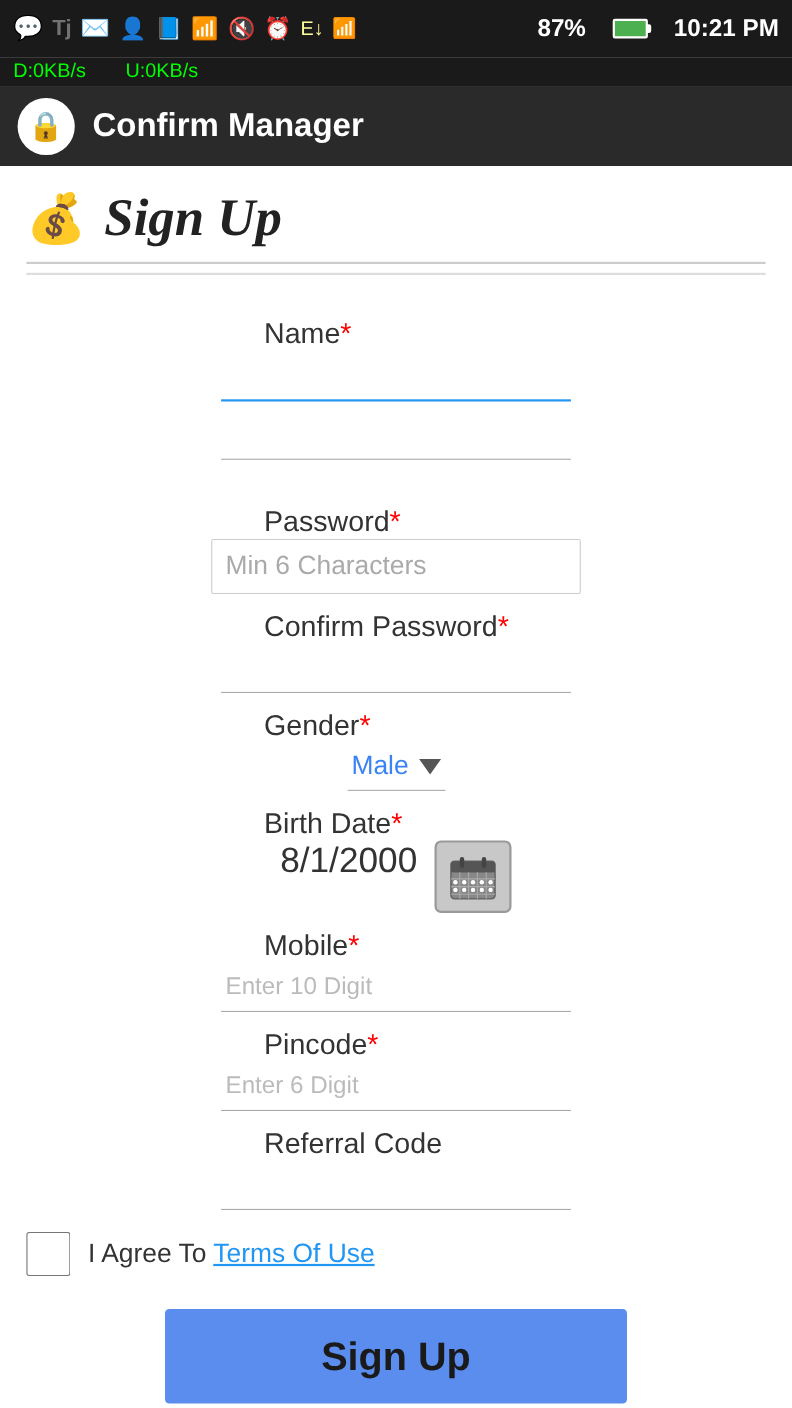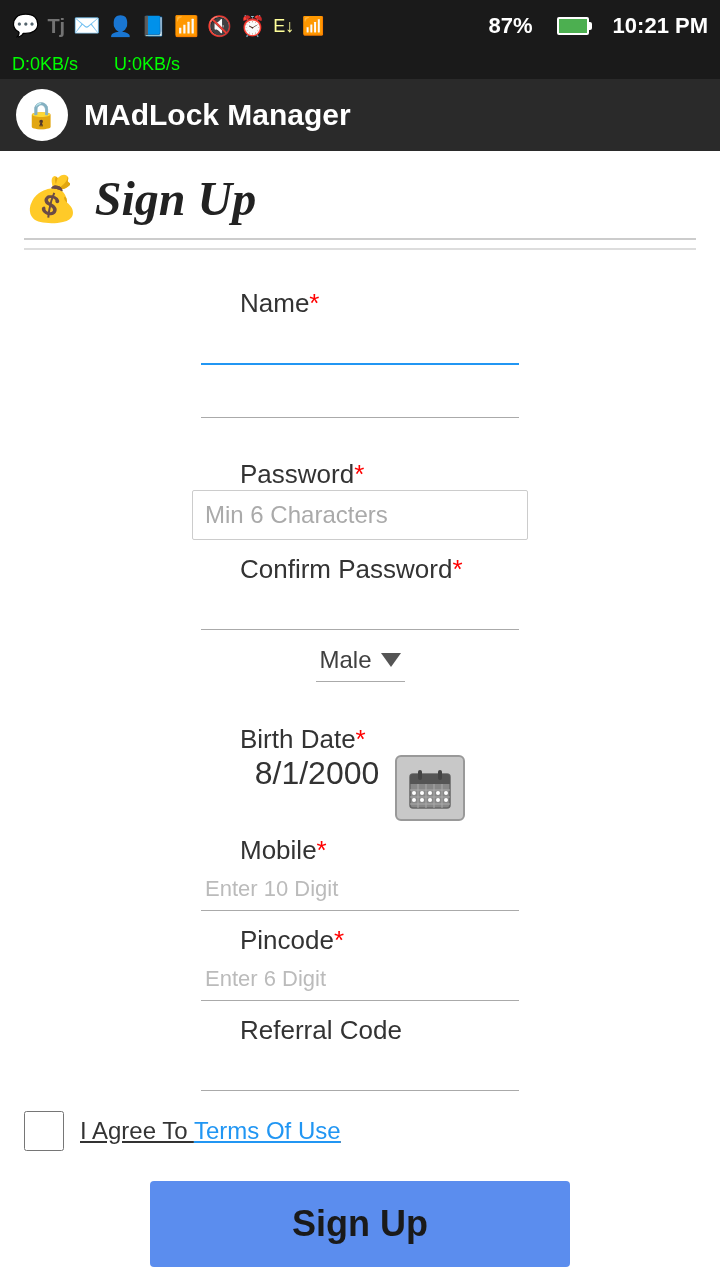--- a/index.html
+++ b/index.html
@@ -335,7 +335,7 @@
   <div class="app-logo">
     <span style="font-size:26px;">🔒</span>
   </div>
-  <span class="app-title">MAdLock Manager</span>
+  <span class="app-title">Confirm Manager</span>
 </div>
 
 <div class="main-content">

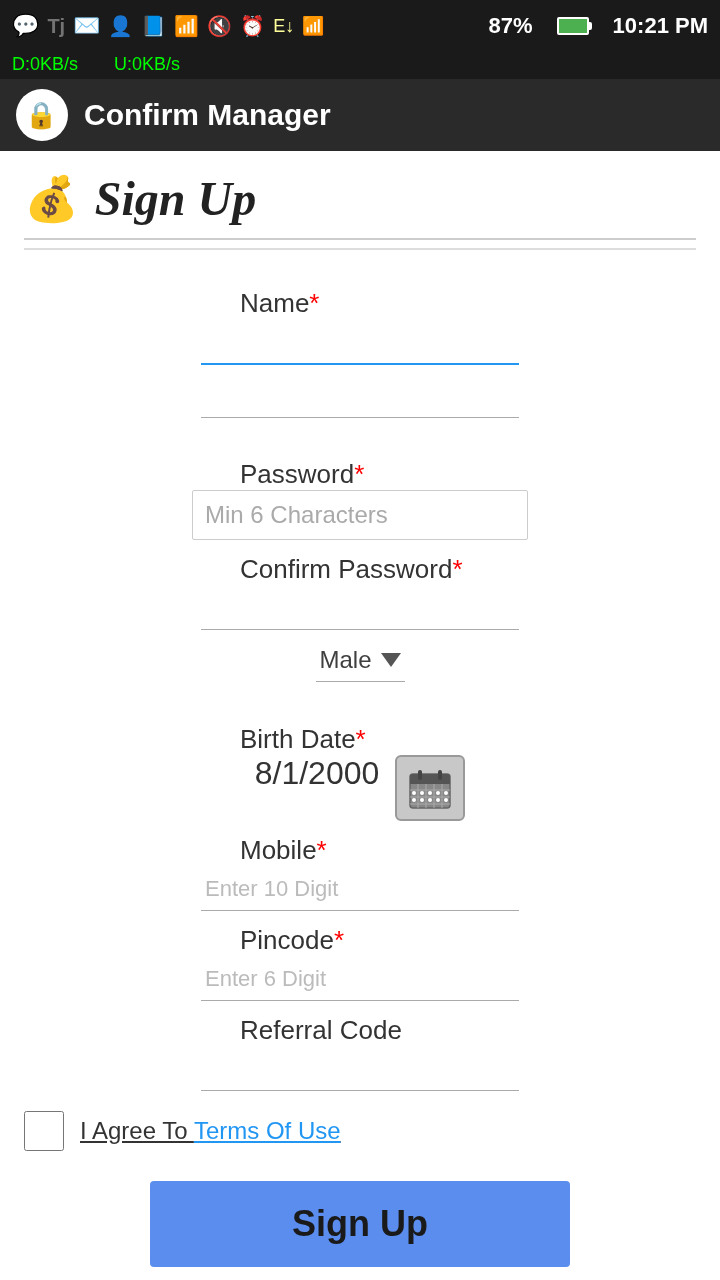--- a/index.html
+++ b/index.html
@@ -383,6 +383,9 @@
     </div>
 
     <div class="form-row">
+      <div class="form-label">
+        <span>Gender</span><span class="required-star">*</span>
+      </div>
       <div class="form-input-area">
         <div class="gender-select-wrapper">
           <select class="gender-select">

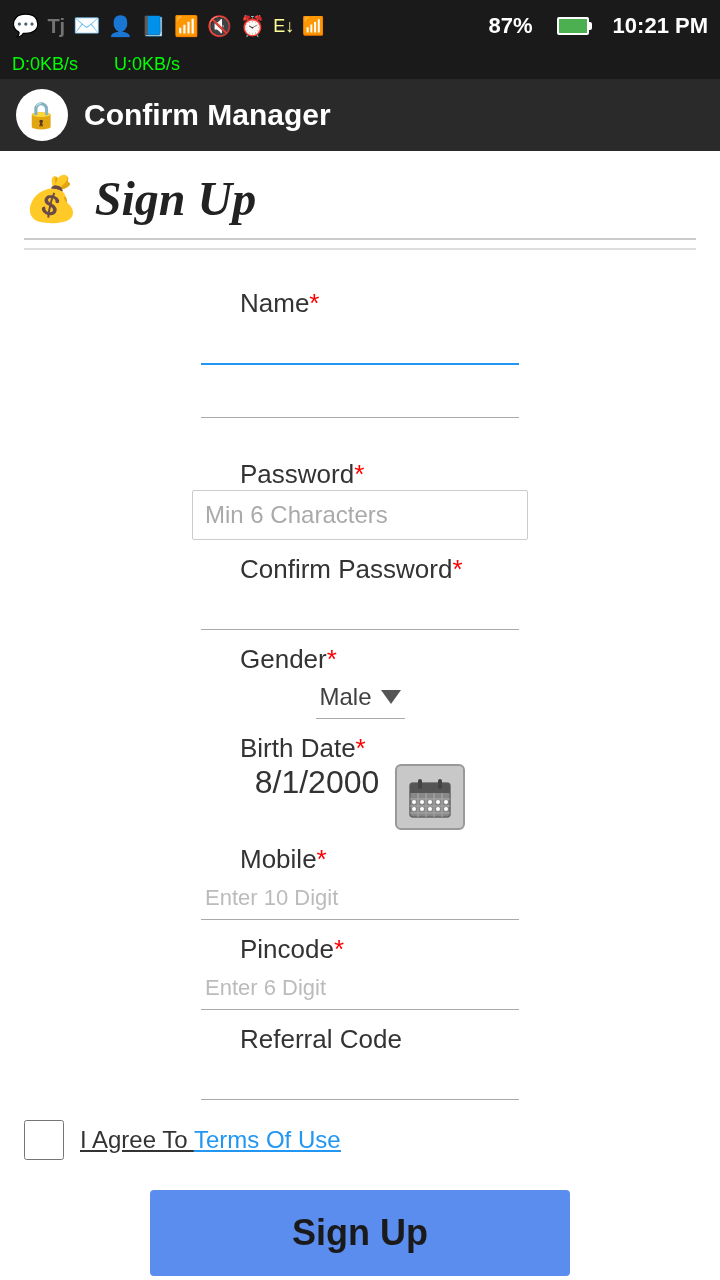--- a/index.html
+++ b/index.html
@@ -193,7 +193,7 @@
       padding: 8px 4px;
       appearance: none;
       background: transparent;
-      color: #404040;
+      color: #3b82f6;
       outline: none;
     }
     .gender-arrow {

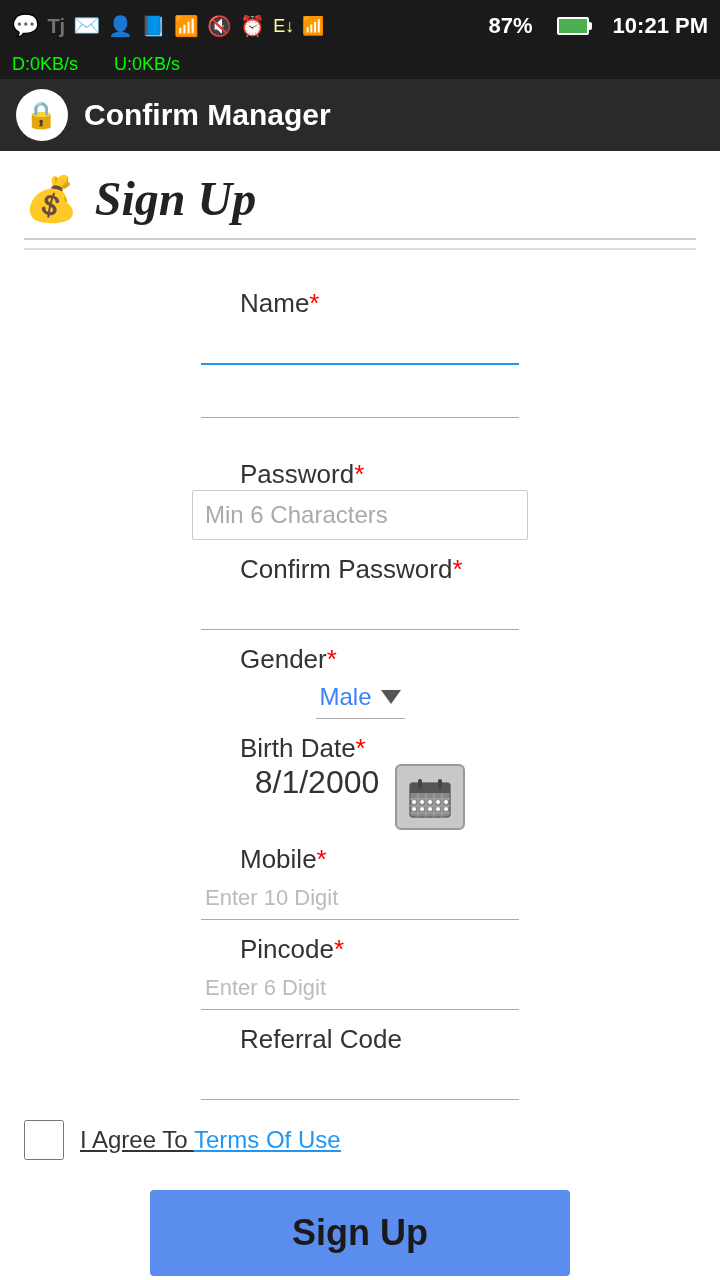--- a/index.html
+++ b/index.html
@@ -271,7 +271,6 @@
     .terms-label {
       font-size: 24px;
       color: #333;
-      text-decoration: underline;
     }
     .terms-link {
       color: #2196F3;

